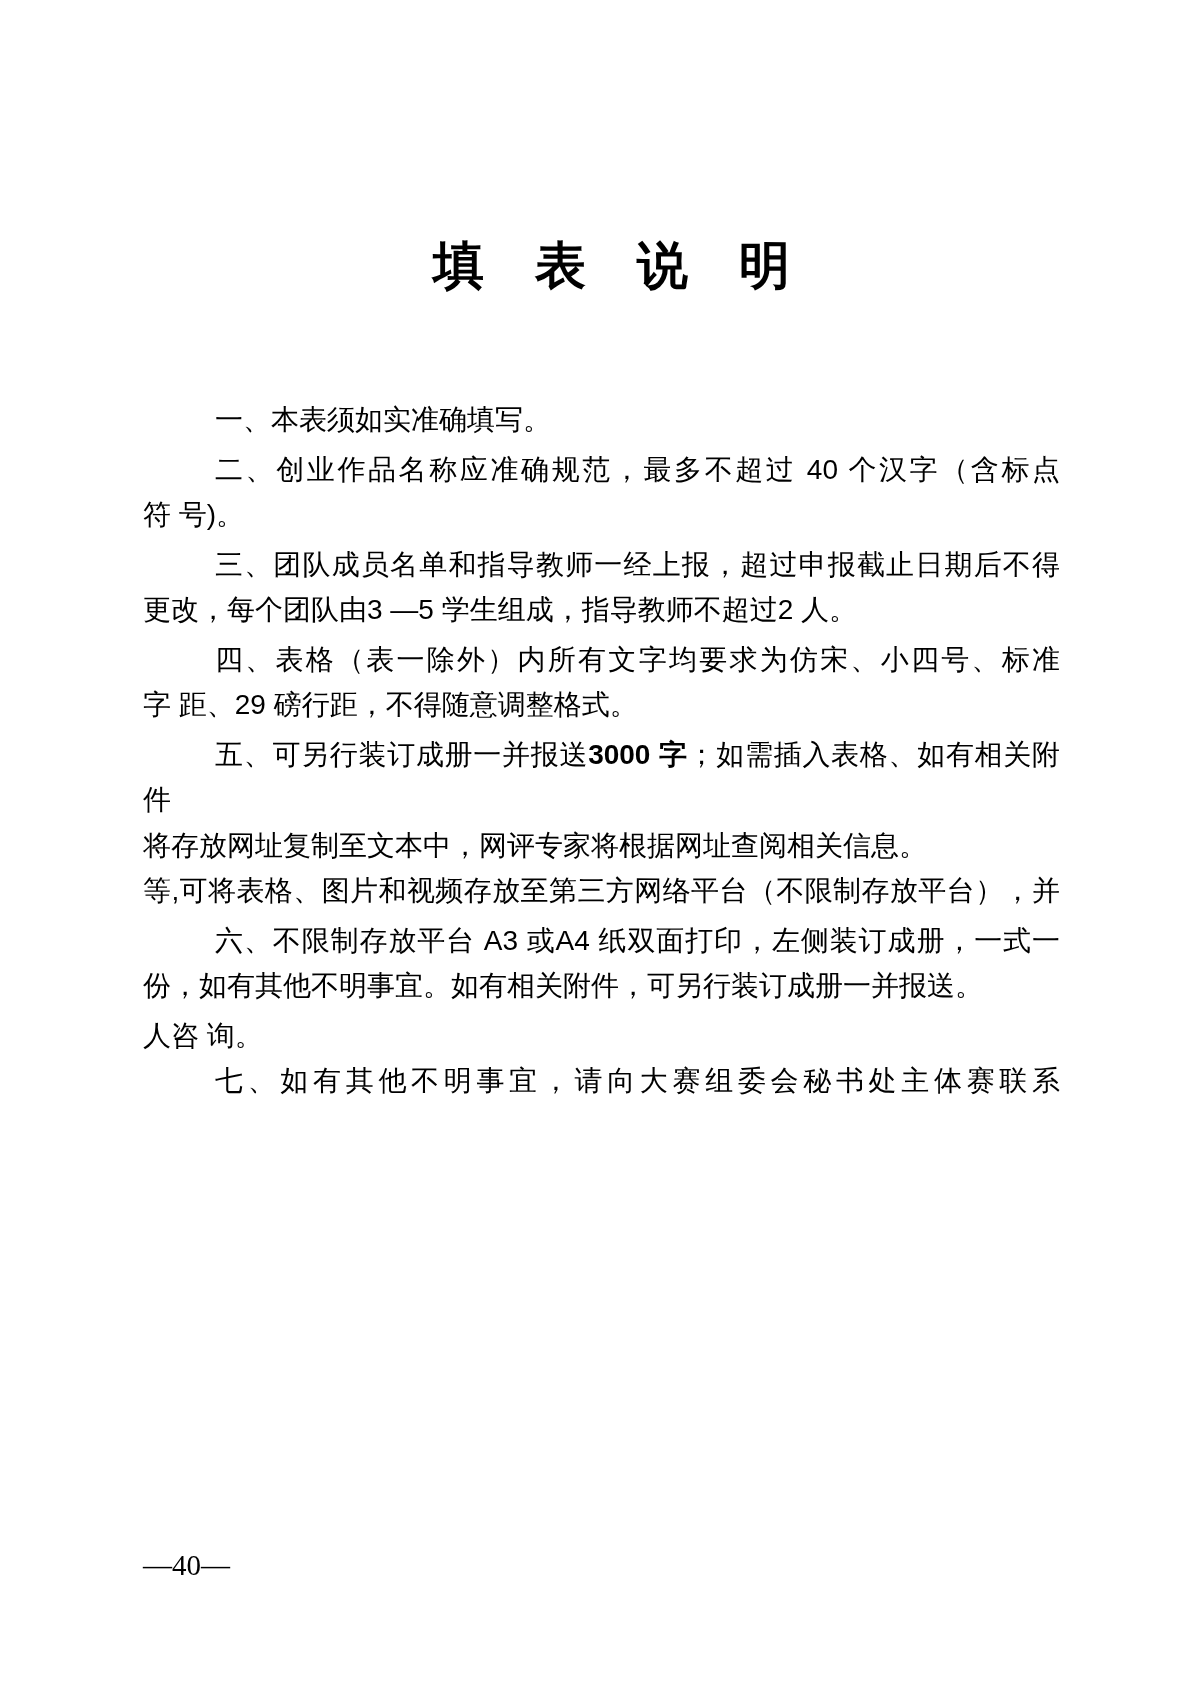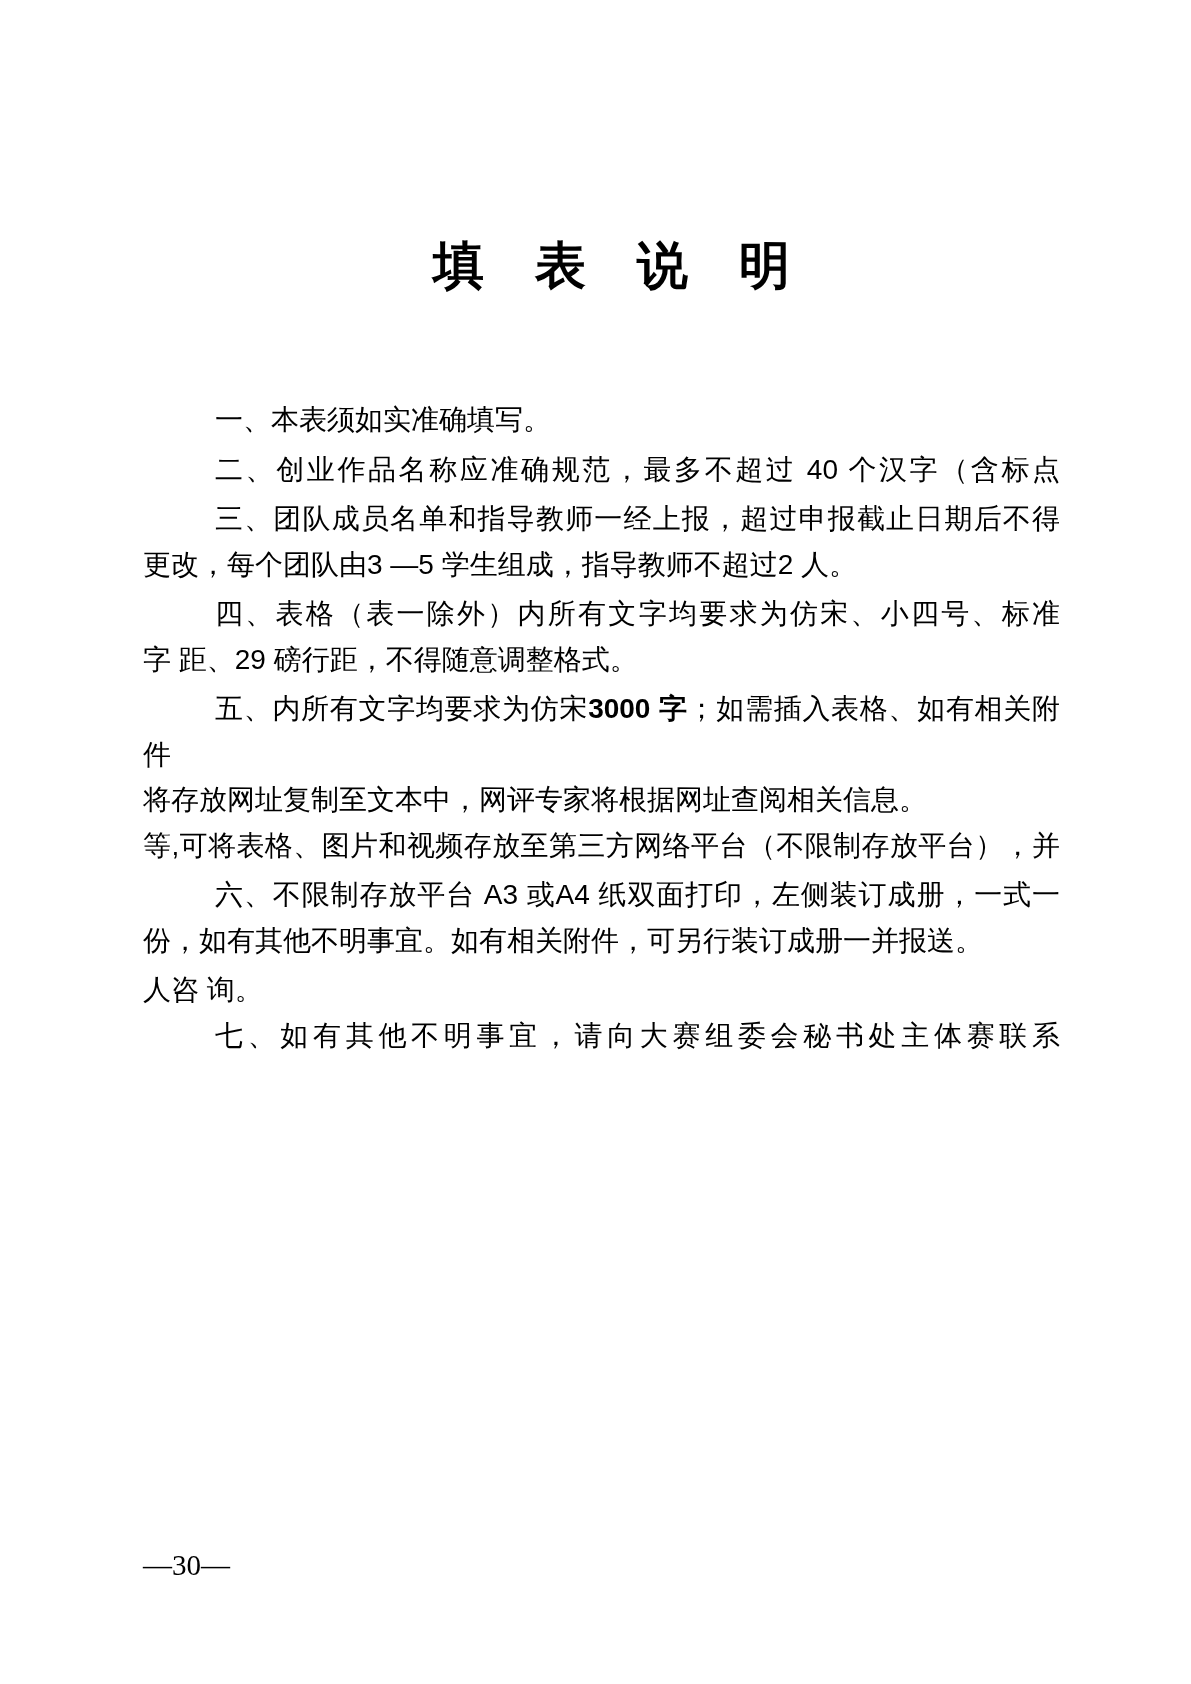--- a/index.html
+++ b/index.html
@@ -71,6 +71,7 @@
       </div>
       <div class="para">
         <div class="line first fill"><span class="seg">二、创业作品名称应准确规范，最多不超过 40 个汉字（含标点</span></div>
+        <div class="line"><span class="seg">符 号)。</span></div>
       </div>
       <div class="para">
         <div class="line first fill"><span class="seg">三、团队成员名单和指导教师一经上报，超过申报截止日期后不得</span></div>

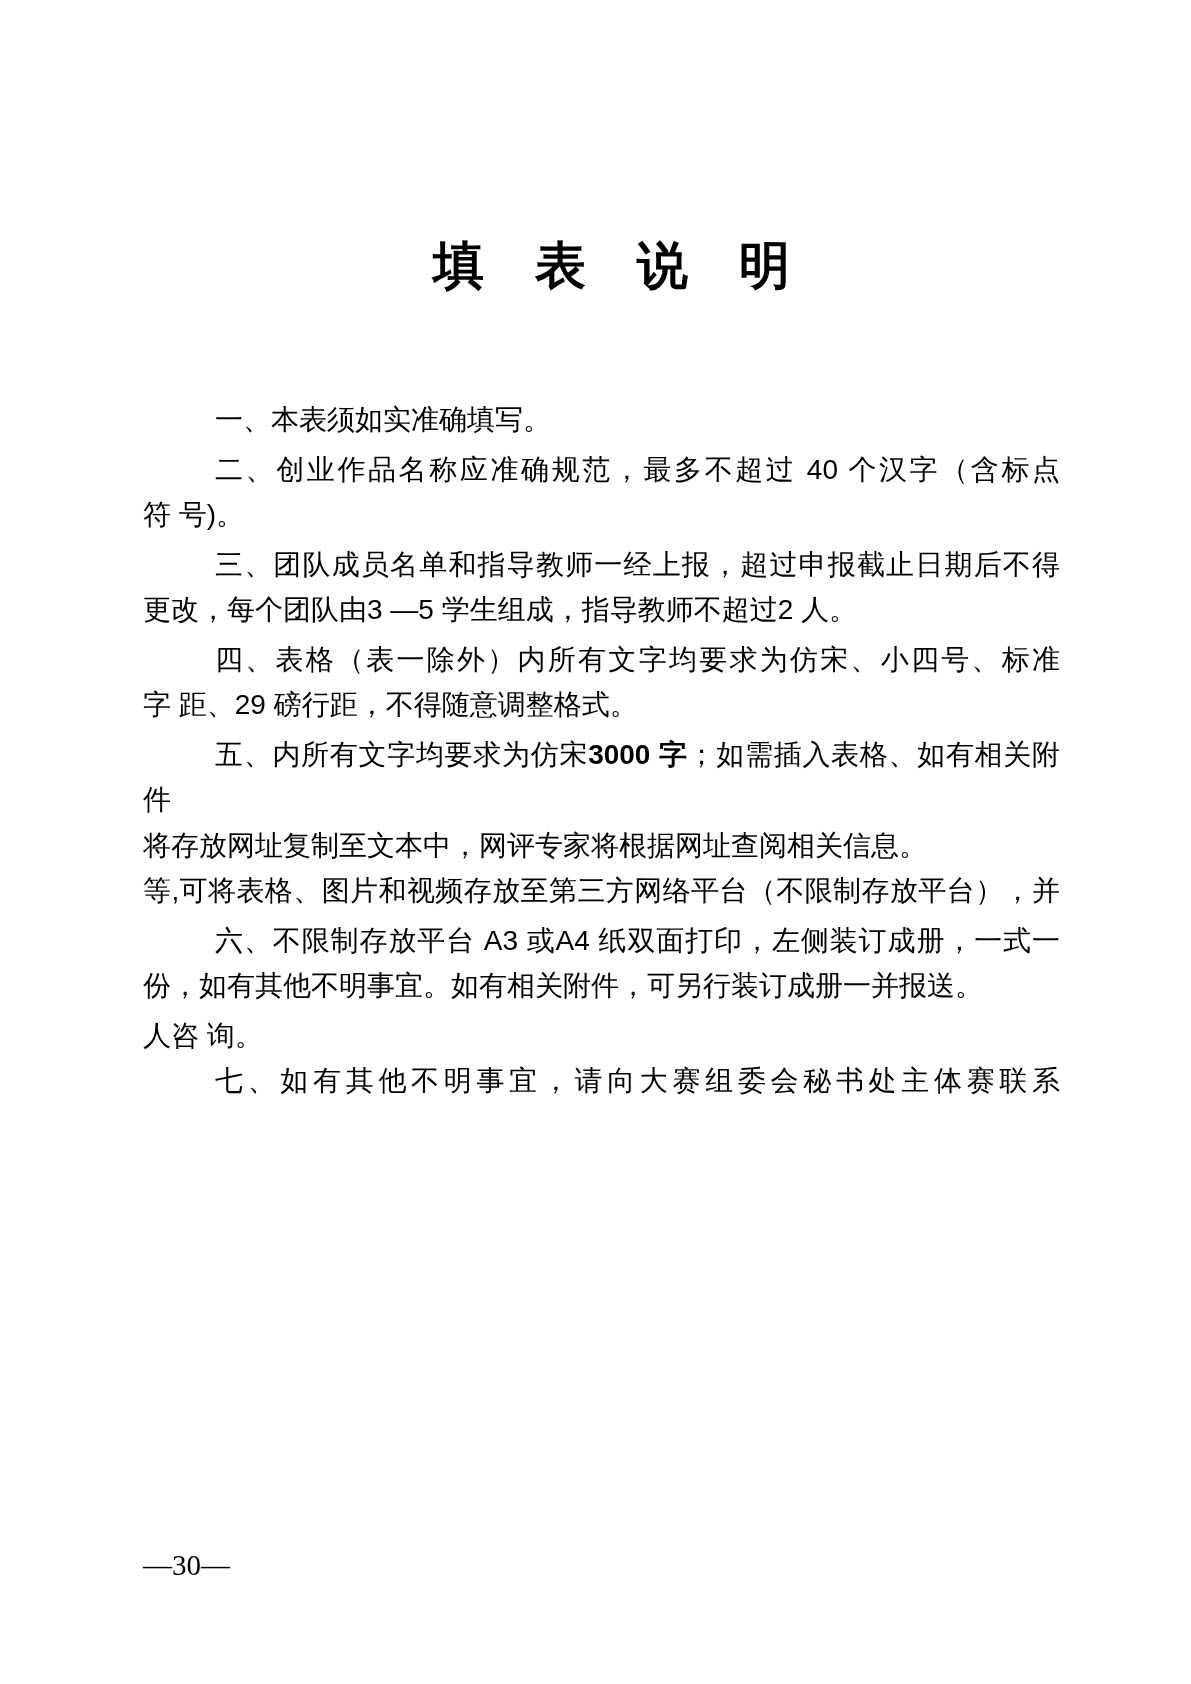--- a/index.html
+++ b/index.html
@@ -82,7 +82,7 @@
         <div class="line"><span class="seg">字 距、29 磅行距，不得随意调整格式。</span></div>
       </div>
       <div class="para">
-        <div class="line first fill"><span class="seg">五、内所有文字均要求为仿宋</span><span class="seg-bold">3000 字</span><span class="seg">；如需插入表格、如有相关附件</span></div>
+        <div class="line first fill"><span class="seg">五、可另行装订成册一并报送</span><span class="seg-bold">3000 字</span><span class="seg">；如需插入表格、如有相关附件</span></div>
         <div class="line"><span class="seg">将存放网址复制至文本中，网评专家将根据网址查阅相关信息。</span></div>
         <div class="line fill"><span class="seg">等,可将表格、图片和视频存放至第三方网络平台（不限制存放平台），并</span></div>
       </div>

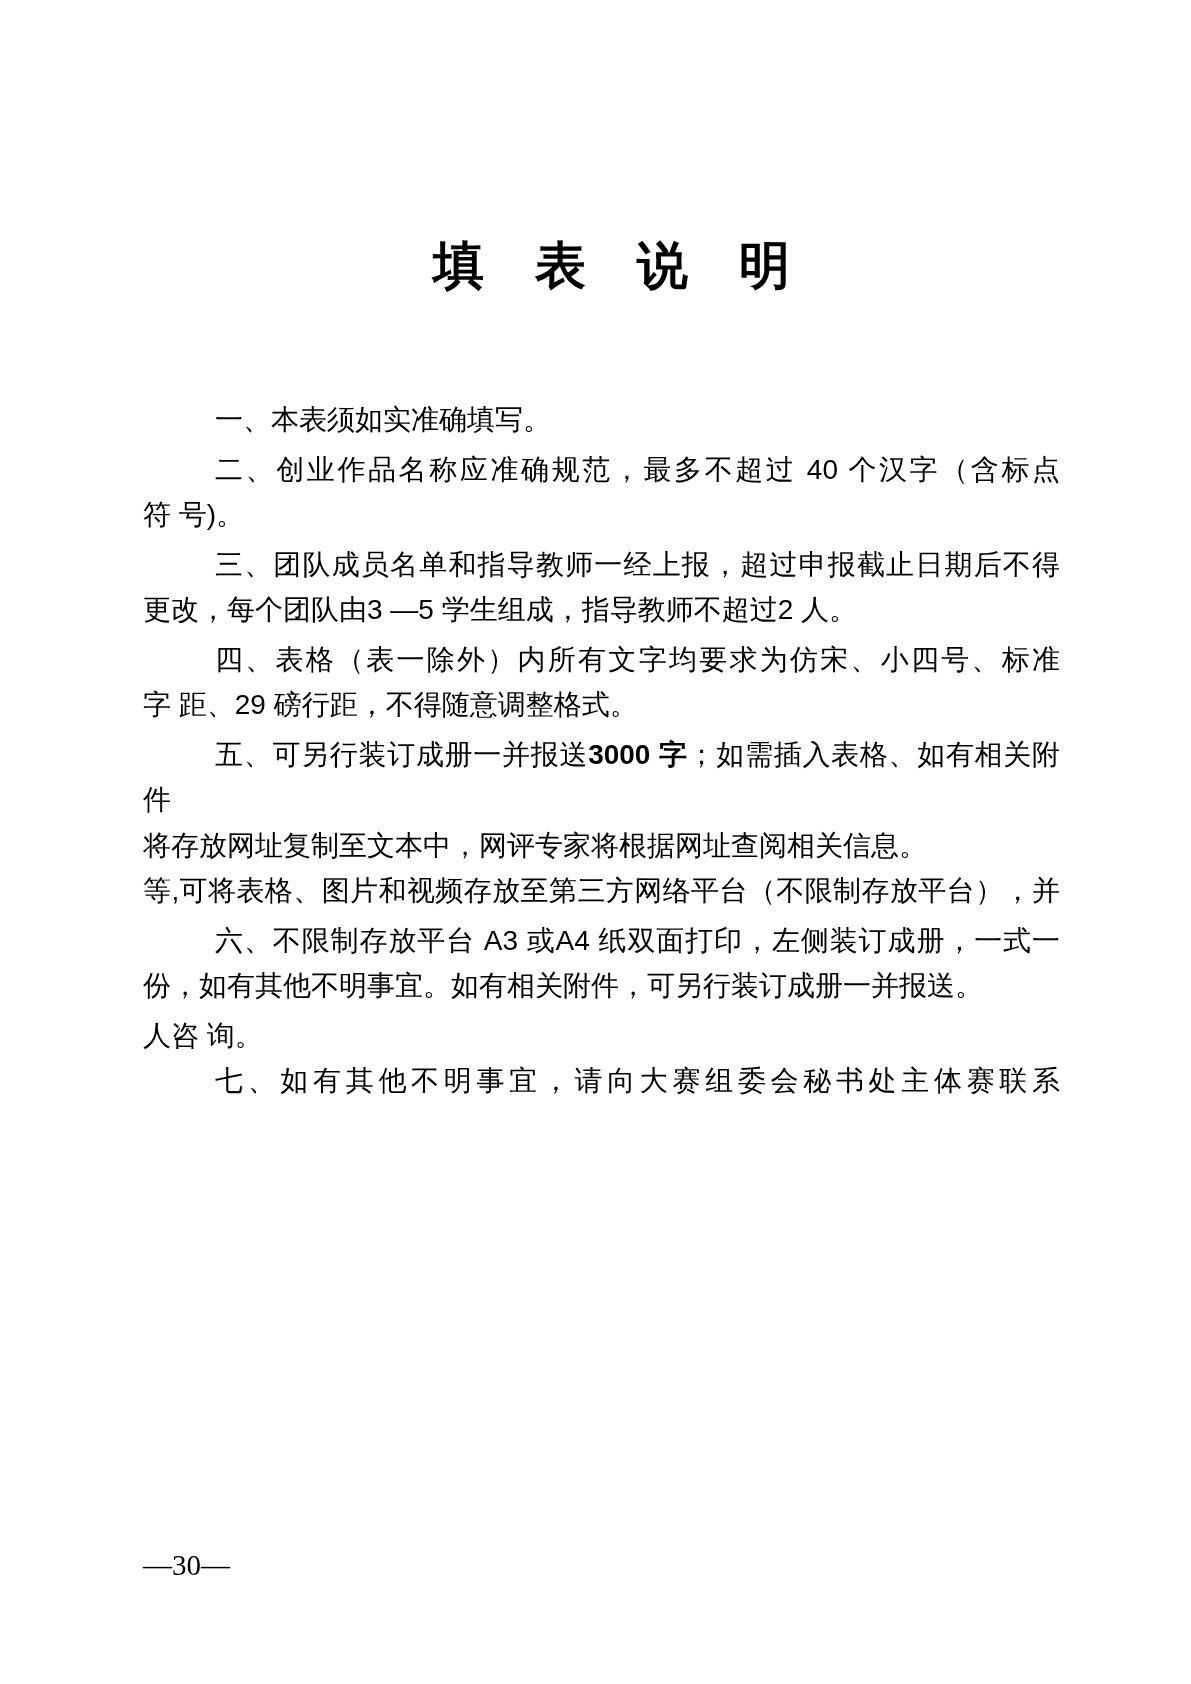--- a/index.html
+++ b/index.html
@@ -96,7 +96,7 @@
       </div>
     </main>
   <footer class="page-footer">
-    <span>—30—</span>
+    <span>—40—</span>
   </footer>
 </div>
 

